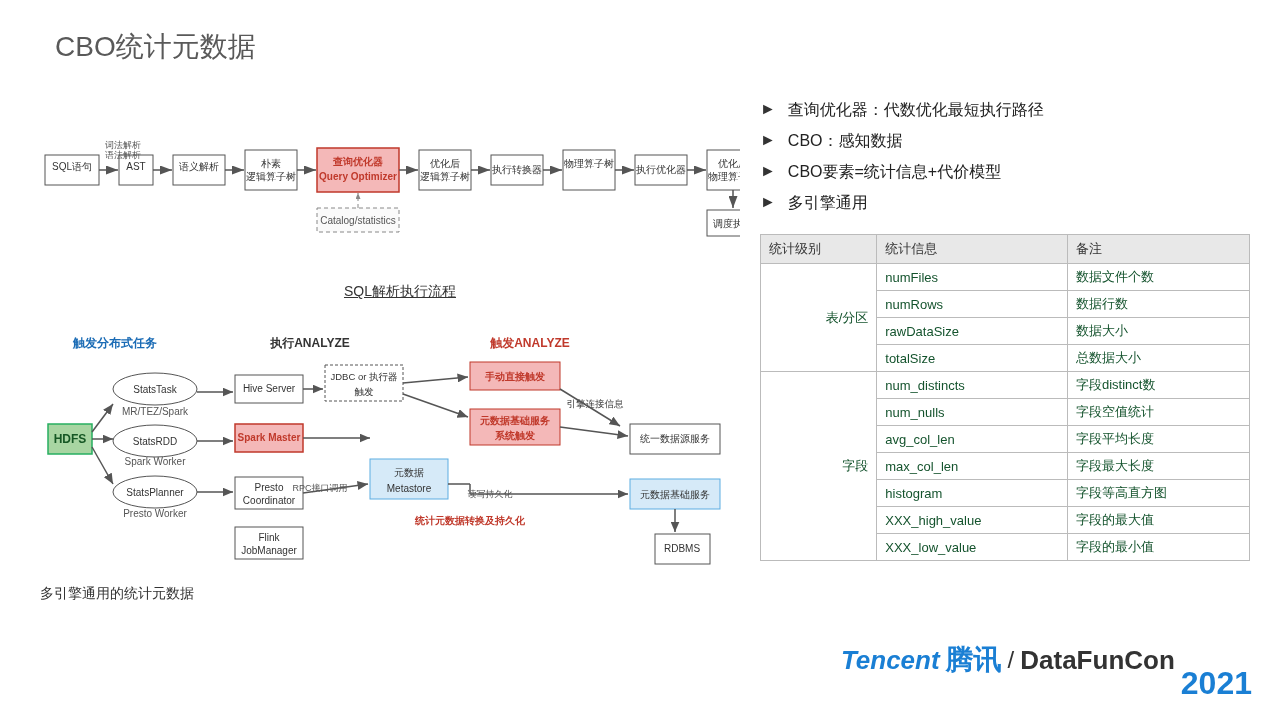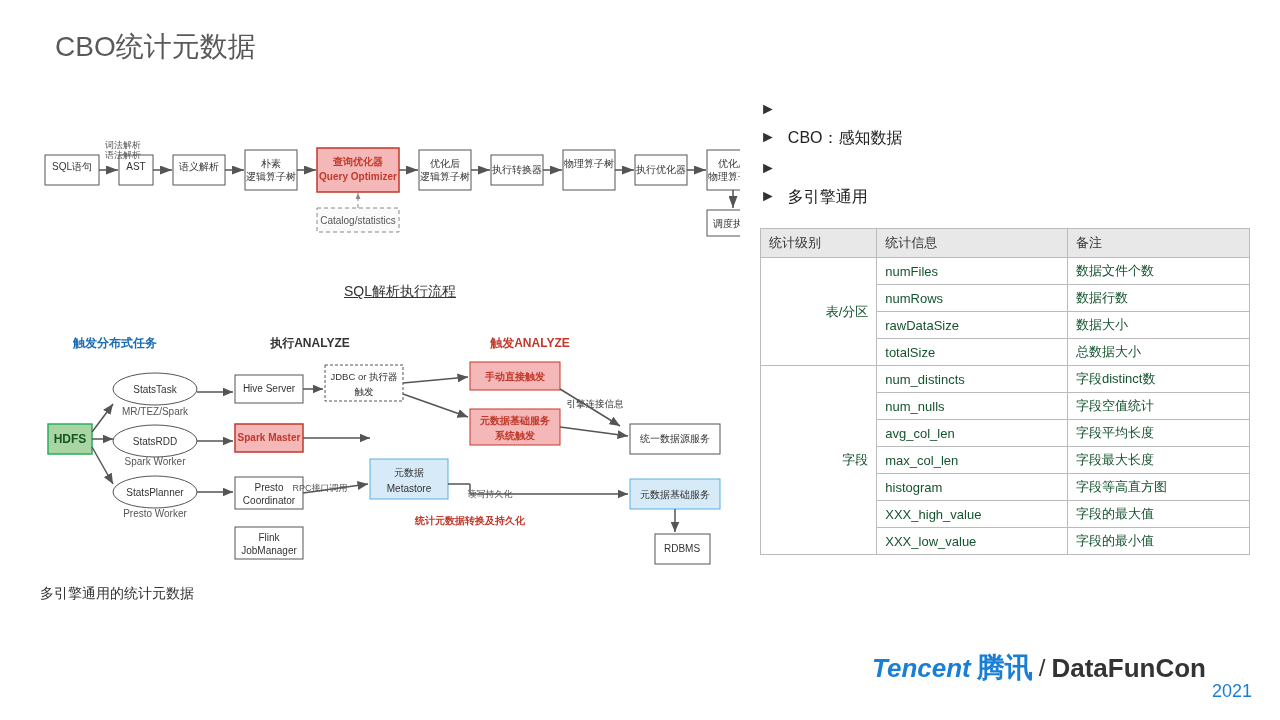--- a/index.html
+++ b/index.html
@@ -344,6 +344,7 @@
   <ul class="bullet-list">
     <li>
       <span class="bullet-arrow">►</span>
+      <span>查询优化器：代数优化最短执行路径</span>
     </li>
     <li>
       <span class="bullet-arrow">►</span>

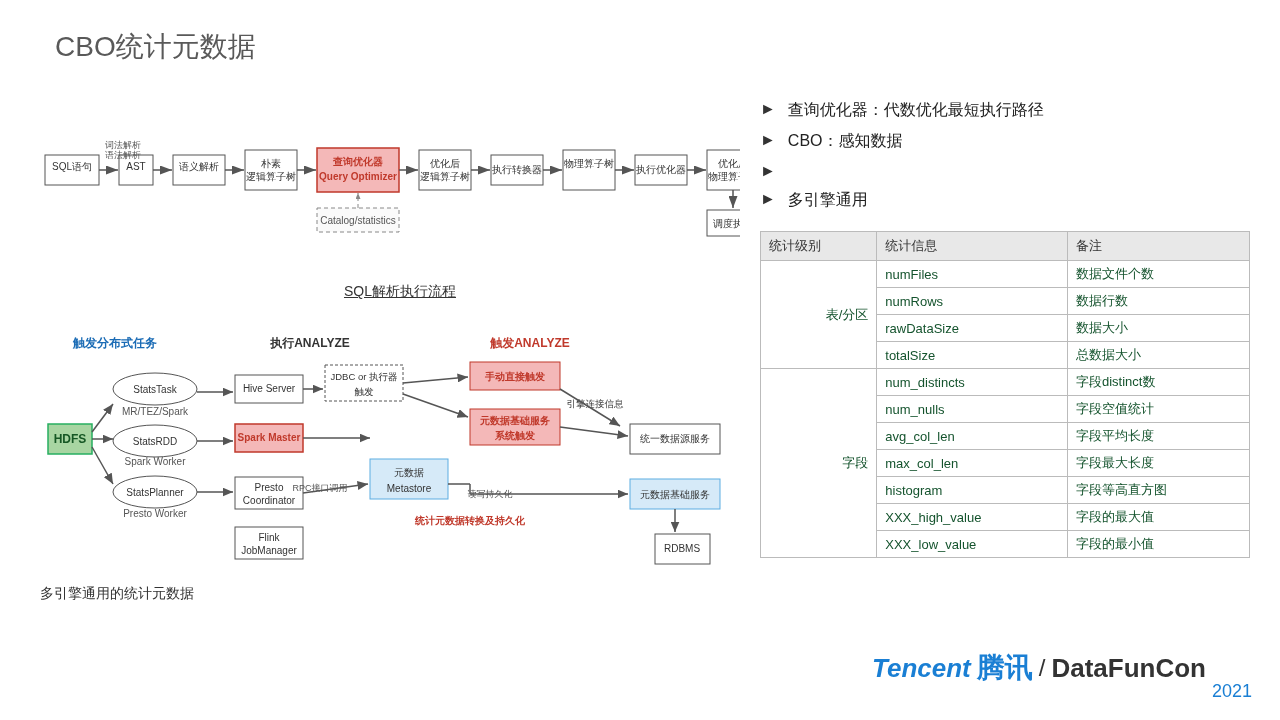--- a/index.html
+++ b/index.html
@@ -352,6 +352,7 @@
     </li>
     <li>
       <span class="bullet-arrow">►</span>
+      <span>CBO要素=统计信息+代价模型</span>
     </li>
     <li>
       <span class="bullet-arrow">►</span>

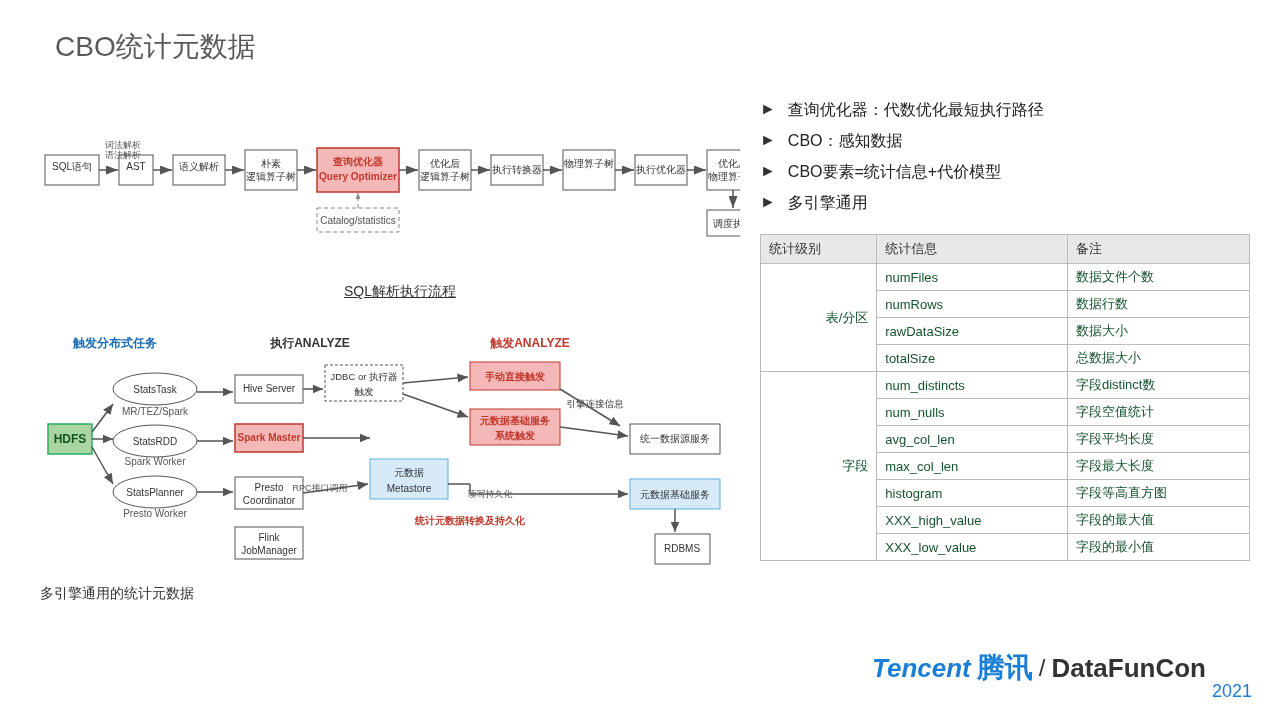--- a/index.html
+++ b/index.html
@@ -128,8 +128,8 @@
       color: #333;
     }
     .footer-year {
-      font-size: 18px;
-      font-weight: normal;
+      font-size: 32px;
+      font-weight: bold;
       color: #1a7fd4;
       margin-top: 47px;
     }

